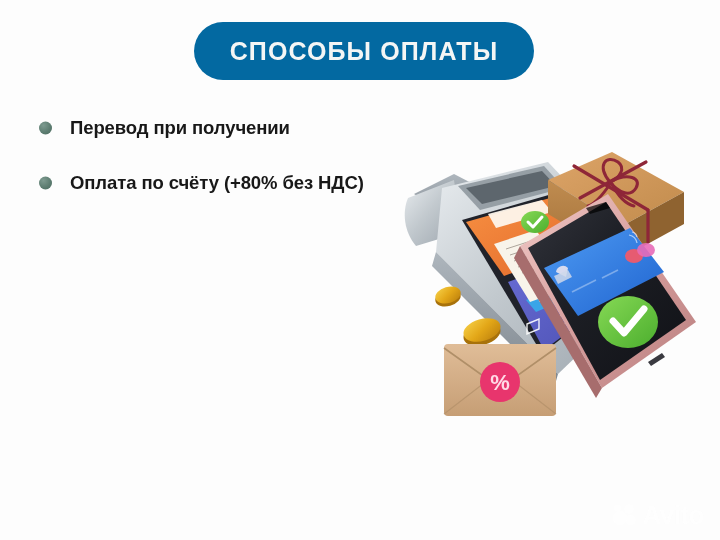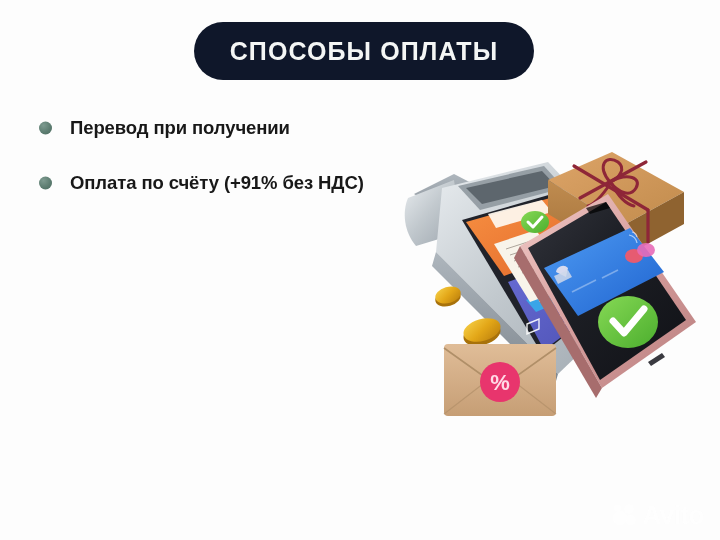--- a/index.html
+++ b/index.html
@@ -30,7 +30,7 @@
     top: 22px;
     width: 340px;
     height: 58px;
-    background: #0f172a;
+    background: #0369a1;
     border-radius: 29px;
     display: flex;
     align-items: center;

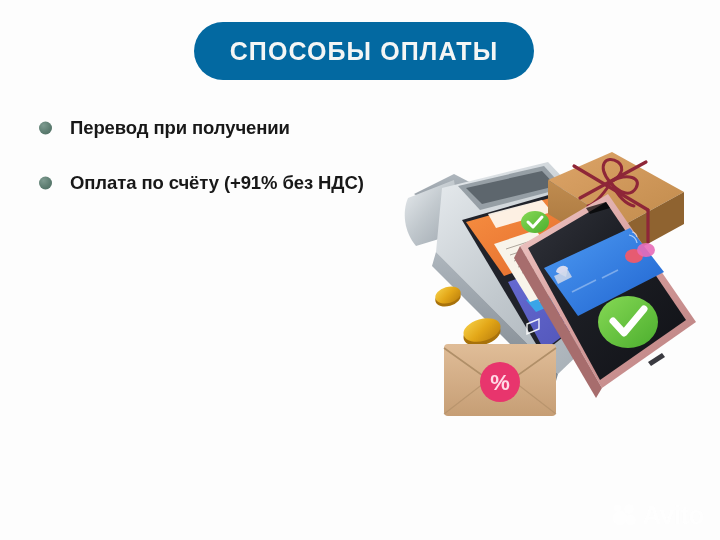--- a/index.html
+++ b/index.html
@@ -134,7 +134,7 @@
 
     <div class="bullet-item item-3">
       <span class="bullet-dot"></span>
-      <span class="bullet-text">Оплата по счёту (+91% без НДС)</span>
+      <span class="bullet-text">Оплата по счёту (+80% без НДС)</span>
     </div>
 
 

